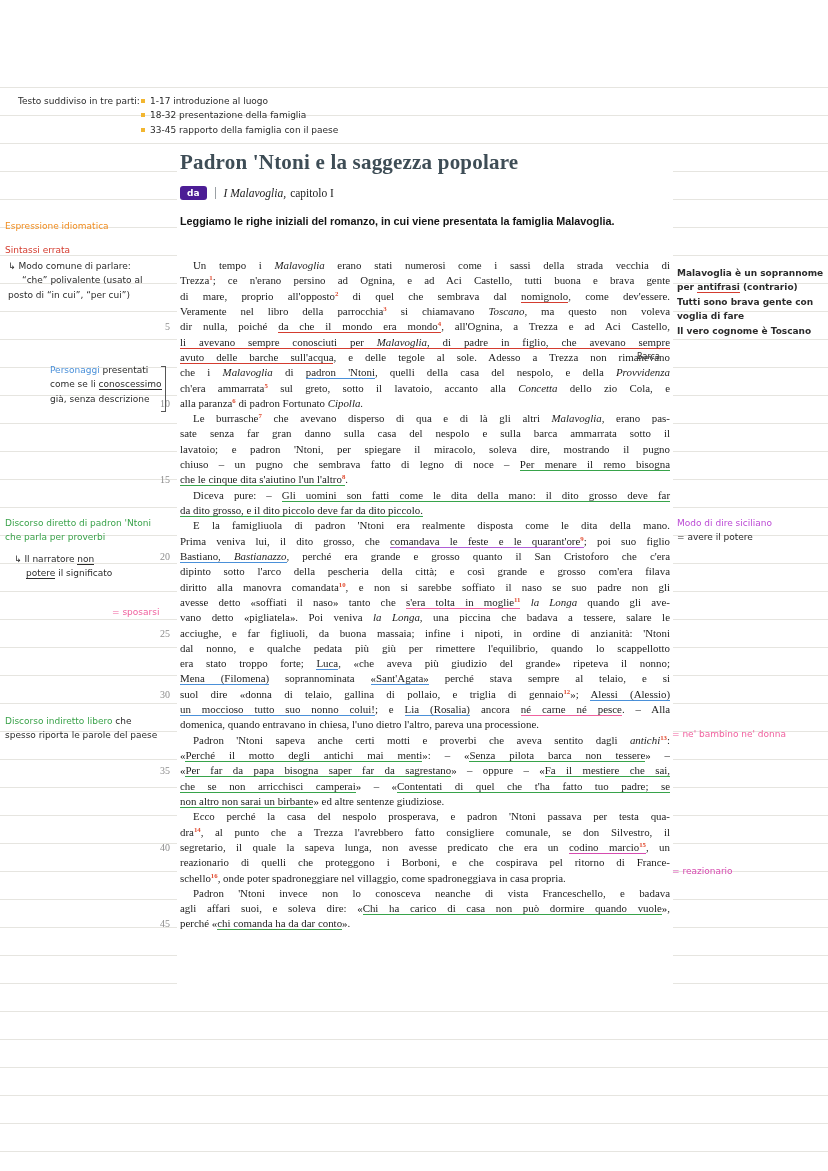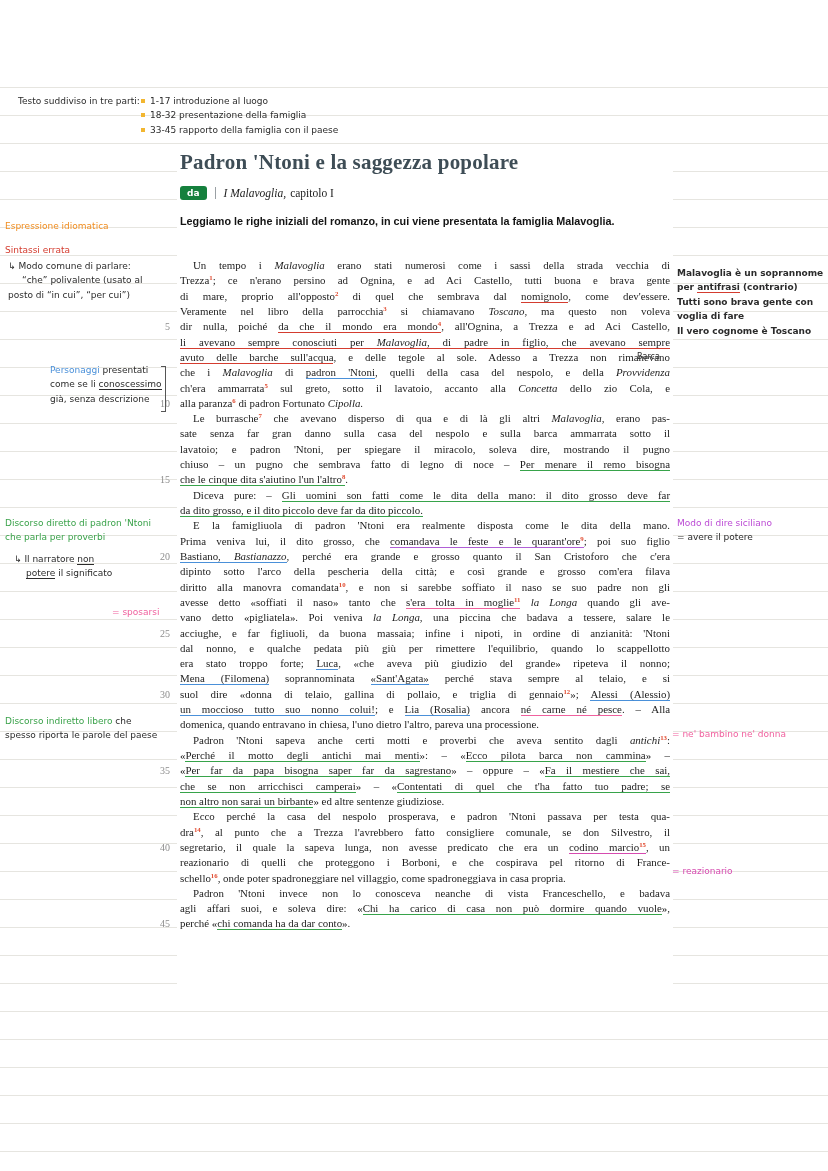--- a/index.html
+++ b/index.html
@@ -17,7 +17,7 @@
   #header{position:absolute;left:180px;top:150px;width:488px}
   #title{font-family:"Liberation Serif",serif;font-weight:bold;font-size:21px;color:#3e4d56;letter-spacing:.2px}
   .srcrow{margin-top:11px;display:flex;align-items:center}
-  .badge{background:#15803d;color:#fff;font-size:9px;font-weight:bold;padding:2px 7px;border-radius:3px}
+  .badge{background:#4c1d95;color:#fff;font-size:9px;font-weight:bold;padding:2px 7px;border-radius:3px}
   .vdiv{display:inline-block;width:1px;height:12px;background:#9aa0a4;margin:0 8px}
   .work{font-family:"Liberation Serif",serif;font-style:italic;font-size:11.5px;color:#222;margin-right:4px}
   .workdetail{font-family:"Liberation Serif",serif;font-size:11.5px;color:#222}

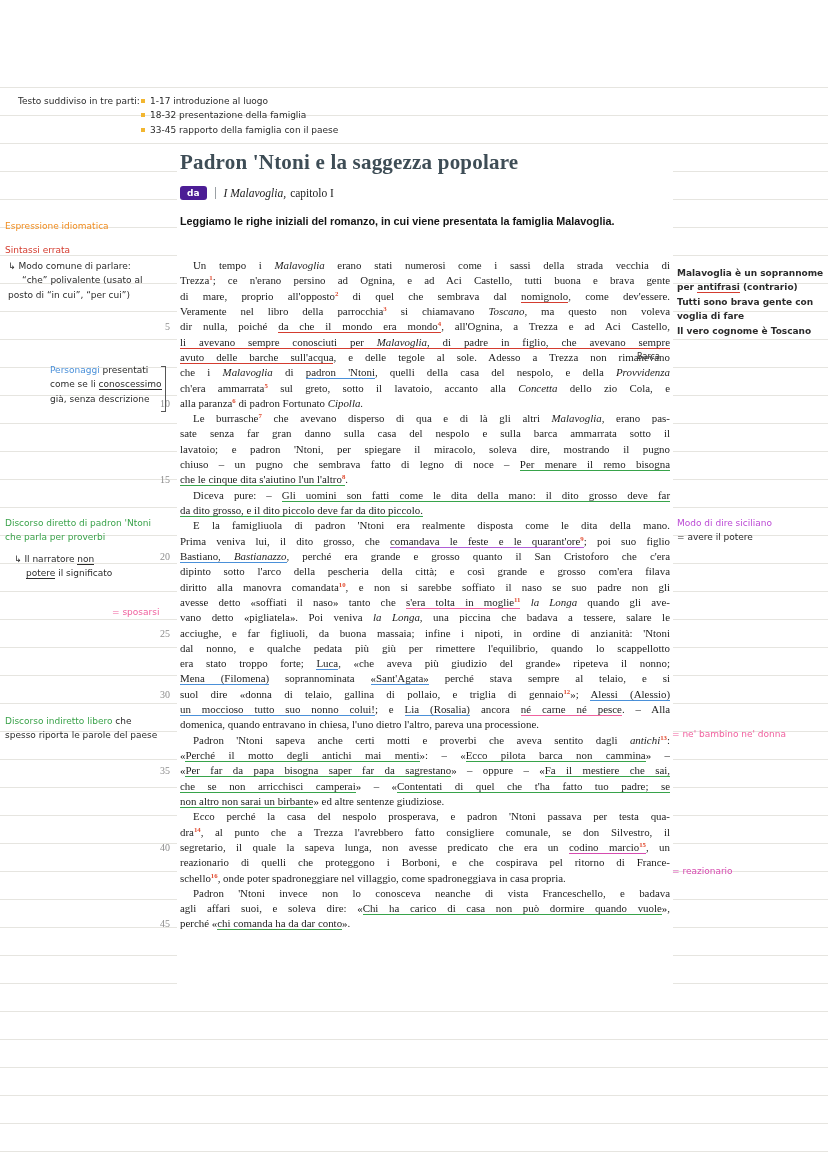--- a/index.html
+++ b/index.html
@@ -201,7 +201,7 @@
       </div>
       <div class="bodyline">
         <span class="lnum"></span>
-        <span class="ltext">«<span class="m-ug">Perché il motto degli antichi mai menti</span>»: – «<span class="m-ug">Ecco pilota barca non cammina</span>» –</span>
+        <span class="ltext">«<span class="m-ug">Perché il motto degli antichi mai menti</span>»: – «<span class="m-ug">Senza pilota barca non tessere</span>» –</span>
       </div>
       <div class="bodyline">
         <span class="lnum">35</span>

